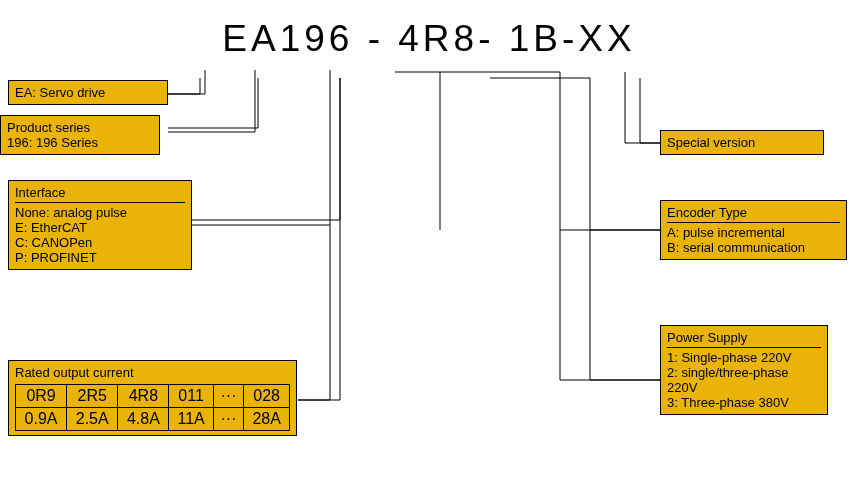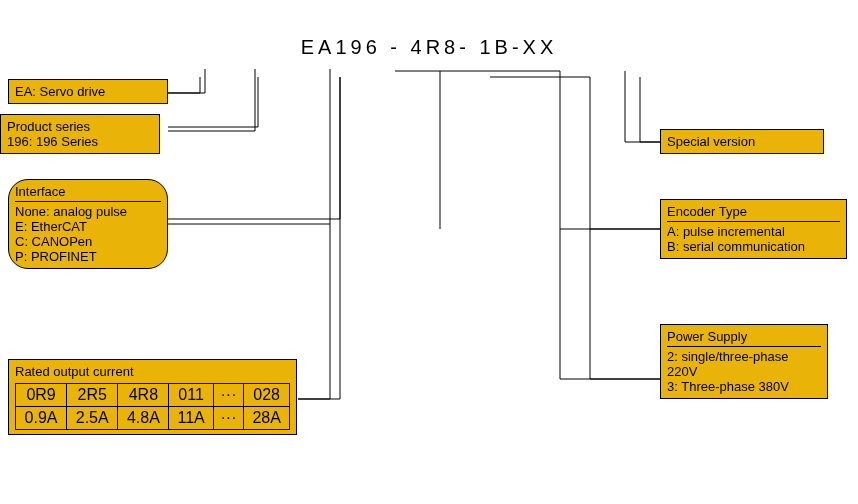--- a/index.html
+++ b/index.html
@@ -15,10 +15,10 @@
 
     .title {
       text-align: center;
-      font-size: 20px;
+      font-size: 37px;
       font-weight: normal;
       letter-spacing: 4px;
-      padding: 36px 0 10px 0;
+      padding: 18px 0 10px 0;
     }
 
     .diagram-area {

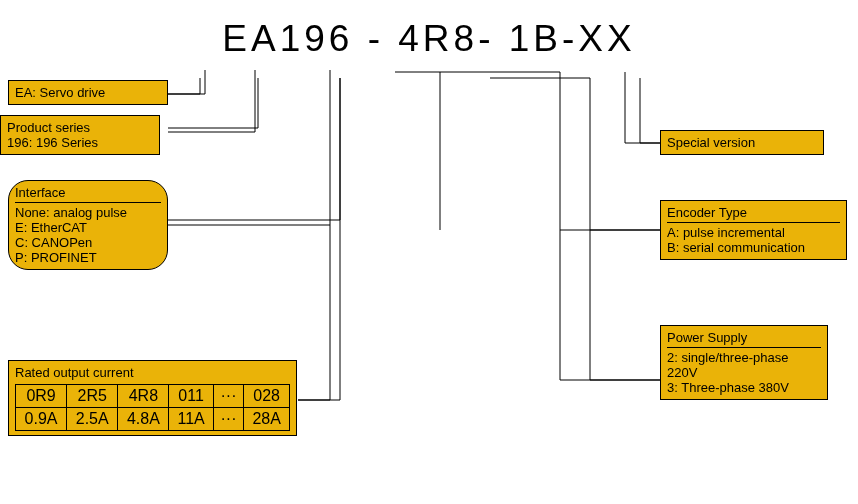--- a/index.html
+++ b/index.html
@@ -46,8 +46,7 @@
     }
     .box-interface {
       left: 8px; top: 110px;
-      width: 160px;
-      border-radius: 20px;
+      width: 184px;
     }
     .box-rated {
       left: 8px; top: 290px;

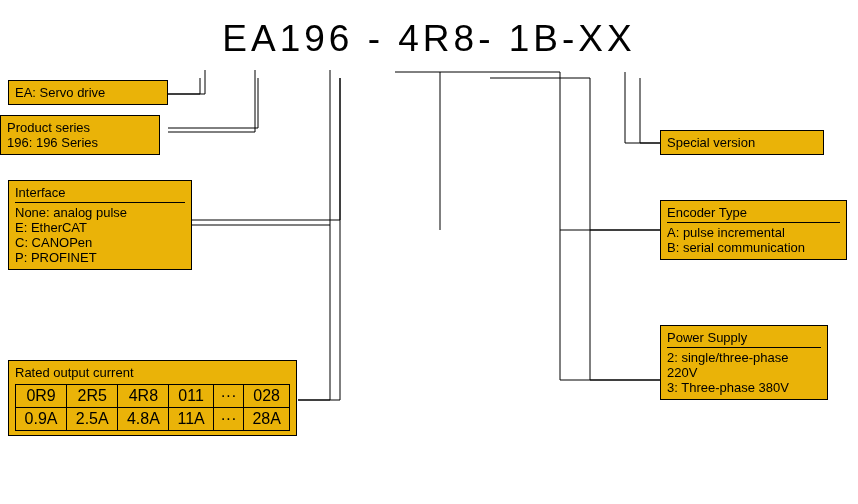--- a/index.html
+++ b/index.html
@@ -211,6 +211,7 @@
   <div class="box box-power">
     <div>Power Supply</div>
     <div class="box-divider"></div>
+    <div>1: Single-phase 220V</div>
     <div>2: single/three-phase 220V</div>
     <div>3: Three-phase 380V</div>
   </div>

